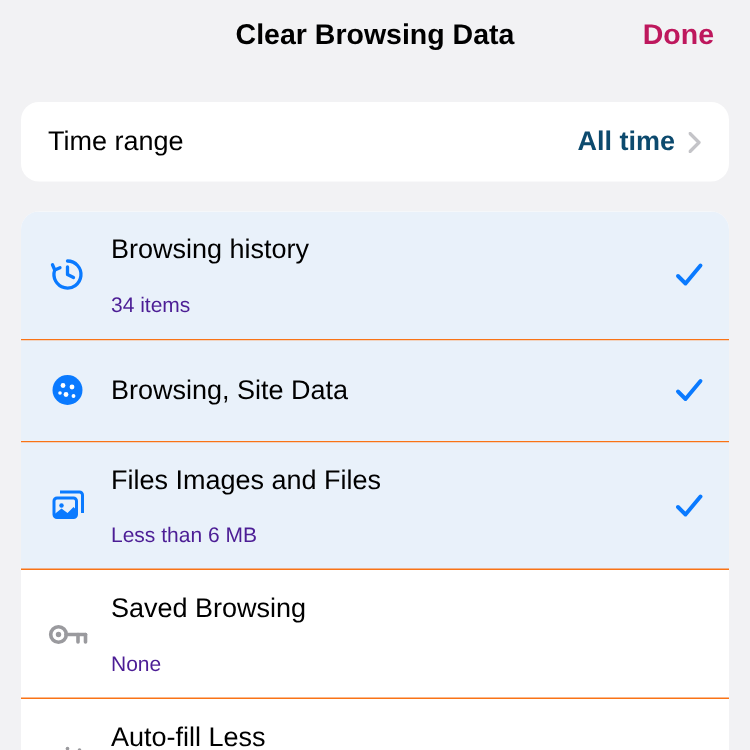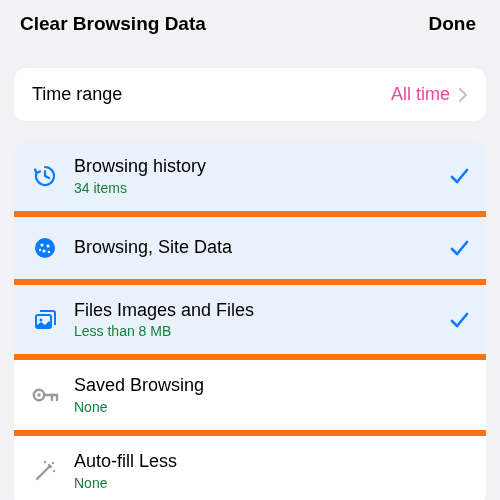--- a/index.html
+++ b/index.html
@@ -12,7 +12,7 @@
   .header {
     display: flex;
     align-items: center;
-    justify-content: flex-start;
+    justify-content: center;
     position: relative;
     height: 48px;
     padding: 0 20px;

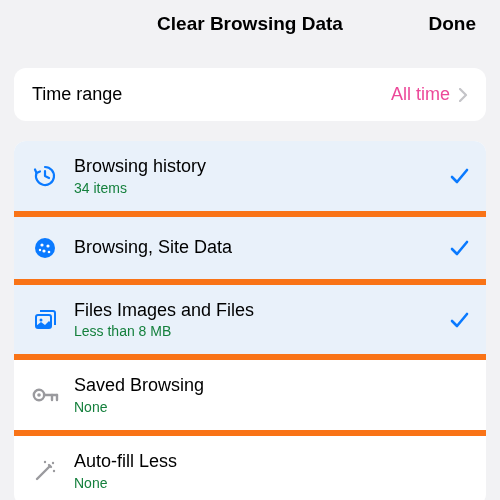--- a/index.html
+++ b/index.html
@@ -26,7 +26,7 @@
     right: 24px;
     top: 50%;
     transform: translateY(-50%);
-    color: #000000;
+    color: #be185d;
     font-size: 19px;
     font-weight: 600;
     background: none;

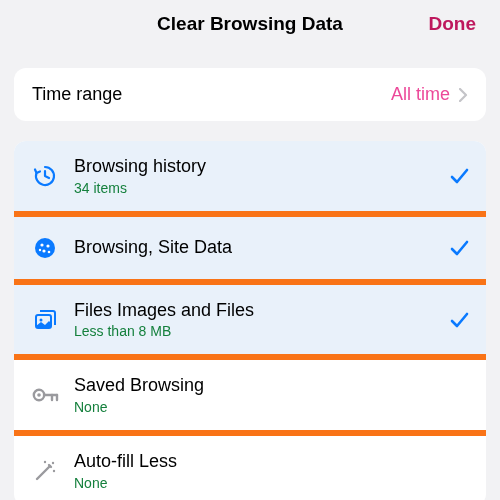--- a/index.html
+++ b/index.html
@@ -49,9 +49,10 @@
   }
   .time-range-label { flex: 1; font-weight: 400; }
   .time-range-value {
-    color: #ec4899;
+    color: #0c4a6e;
     font-size: 18px;
     margin-right: 8px;
+    font-weight: bold;
   }
   .chevron {
     width: 10px; height: 16px;

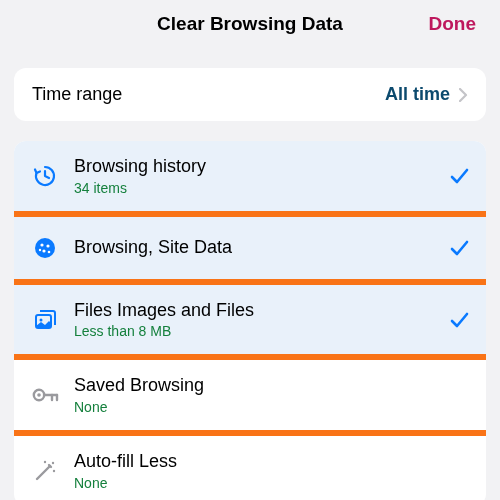--- a/index.html
+++ b/index.html
@@ -62,7 +62,7 @@
     display: flex;
     align-items: center;
     padding: 14px 16px 14px 18px;
-    border-bottom: 6px solid #f97316;
+    border-bottom: 1px solid #f97316;
     cursor: pointer;
     min-height: 68px;
   }

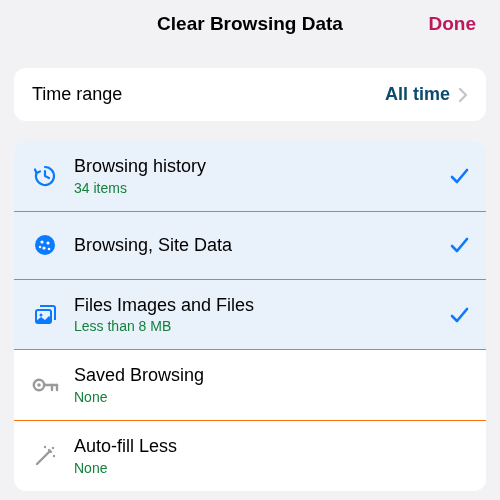--- a/index.html
+++ b/index.html
@@ -78,7 +78,7 @@
   }
   .row-text { flex: 1; min-width: 0; }
   .row-title { font-size: 18px; font-weight: 400; color: #000; line-height: 1.25; }
-  .row-sub { font-size: 14px; color: #15803d; line-height: 1.3; margin-top: 1px; }
+  .row-sub { font-size: 14px; color: #4c1d95; line-height: 1.3; margin-top: 16px; }
   .row-check {
     width: 30px;
     display: flex;

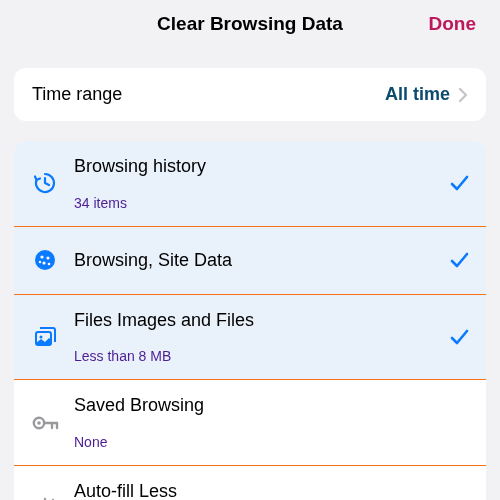--- a/index.html
+++ b/index.html
@@ -157,7 +157,7 @@
       </div>
       <div class="row-text">
         <div class="row-title">Files Images and Files</div>
-        <div class="row-sub">Less than 8 MB</div>
+        <div class="row-sub">Less than 6 MB</div>
       </div>
       <div class="row-check">
         <svg width="22" height="22" viewBox="0 0 22 22">

